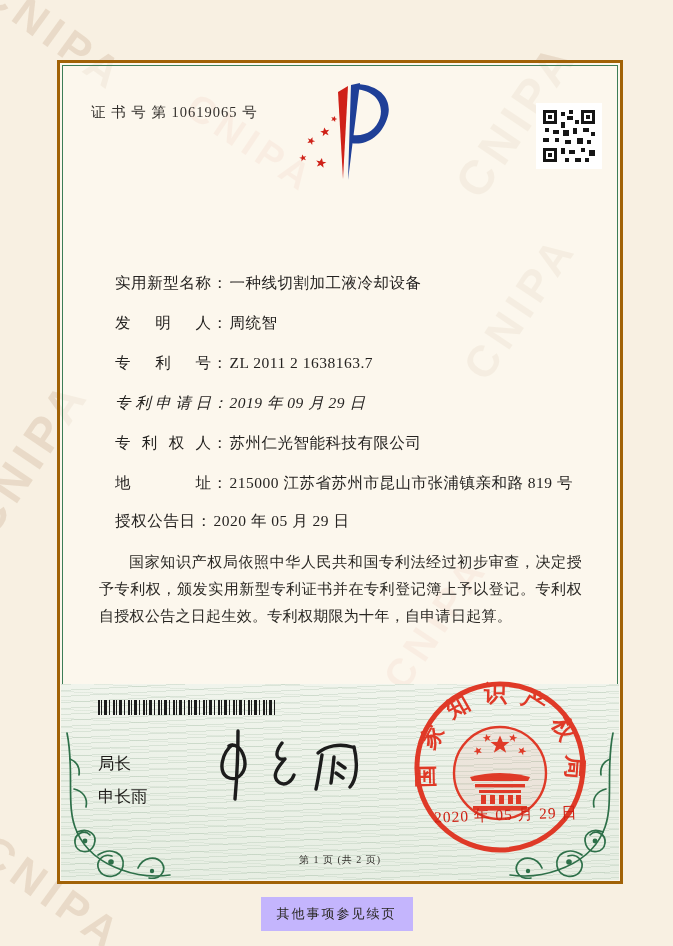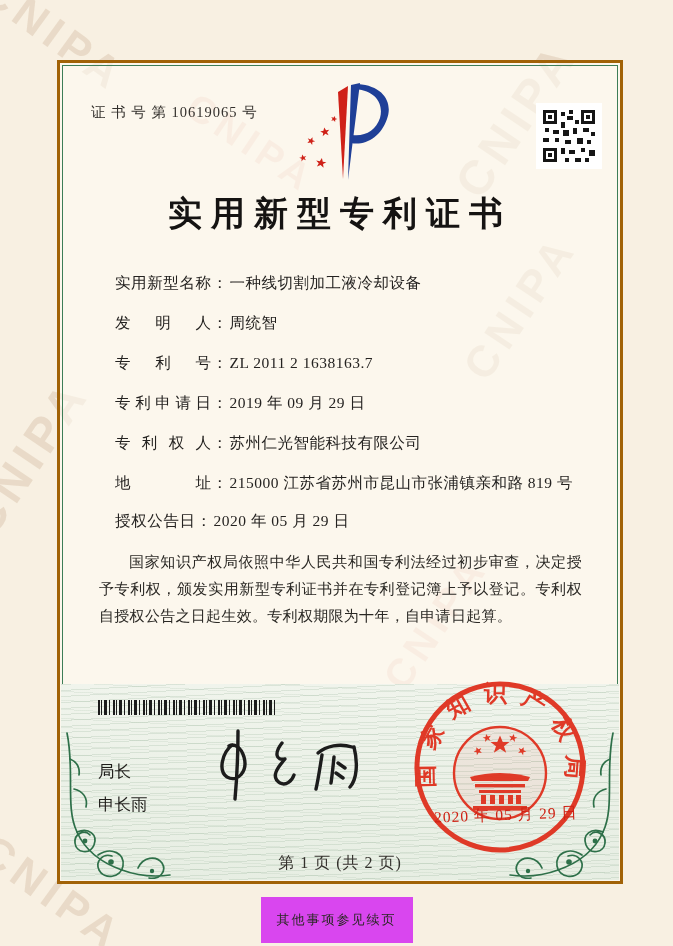--- a/index.html
+++ b/index.html
@@ -159,7 +159,6 @@
       </svg>
     </div>
 
-    <div class="title">实用新型专利证书</div>
 
     <div class="fields">
       <div class="frow" style="top:0;">

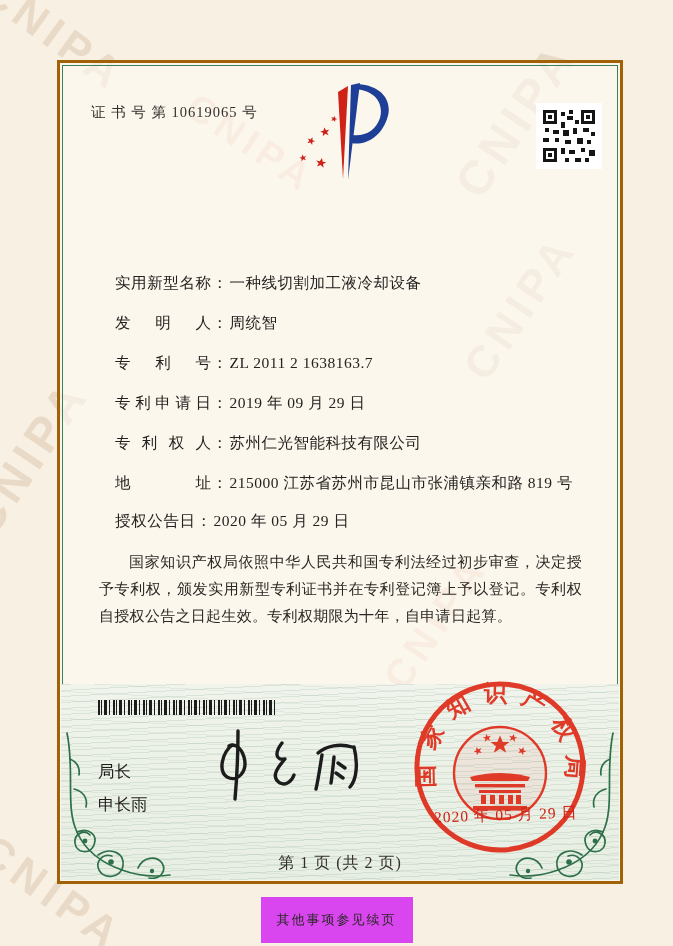--- a/index.html
+++ b/index.html
@@ -170,7 +170,7 @@
       <div class="frow" style="top:80px;">
         <span class="flabel">专利号</span><span class="fcolon">：</span><span class="fvalue">ZL 2011 2 1638163.7</span>
       </div>
-      <div class="frow" style="top:120px;">
+      <div class="frow" style="top:120px;font-style:italic;">
         <span class="flabel">专利申请日</span><span class="fcolon">：</span><span class="fvalue">2019 年 09 月 29 日</span>
       </div>
       <div class="frow" style="top:160px;">

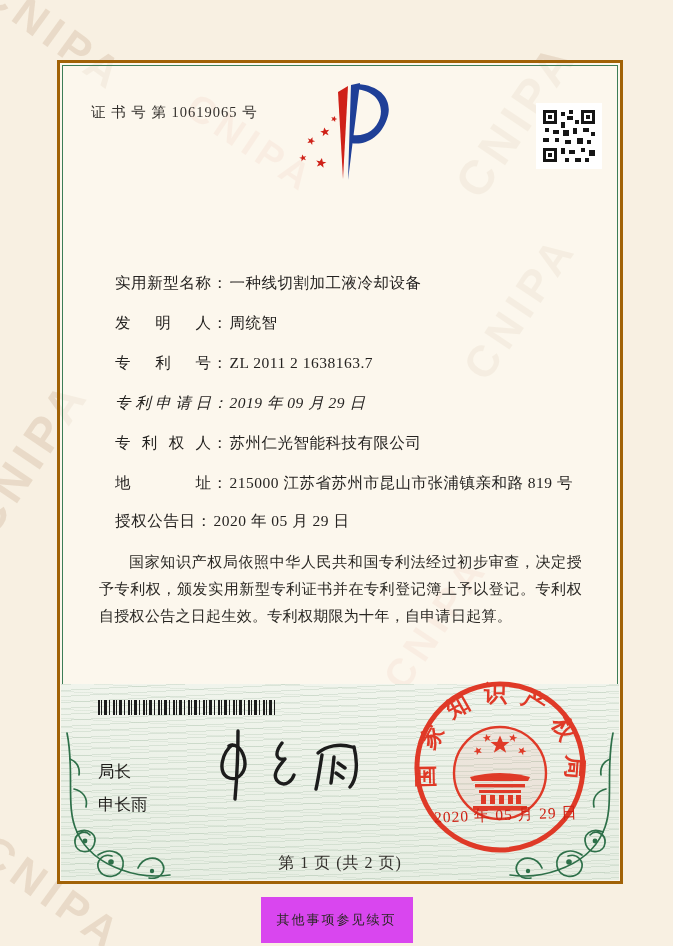--- a/index.html
+++ b/index.html
@@ -55,7 +55,7 @@
     background:
       repeating-linear-gradient(90deg,#1c1c1c 0 2px,rgba(0,0,0,0) 2px 3px,#1c1c1c 3px 4px,rgba(0,0,0,0) 4px 6px,#1c1c1c 6px 9px,rgba(0,0,0,0) 9px 11px,#1c1c1c 11px 12px,rgba(0,0,0,0) 12px 15px);
   }
-  .officer{position:absolute;left:38px;top:684px;z-index:3;font-size:16.5px;color:#1f1d1a;line-height:2.0;margin-top:8px;}
+  .officer{position:absolute;left:38px;top:684px;z-index:3;font-size:16.5px;color:#1f1d1a;line-height:2.0;}
   .signature{position:absolute;left:138px;top:662px;z-index:3;}
   .seal{position:absolute;left:352px;top:616px;z-index:4;}
   .seal-date{

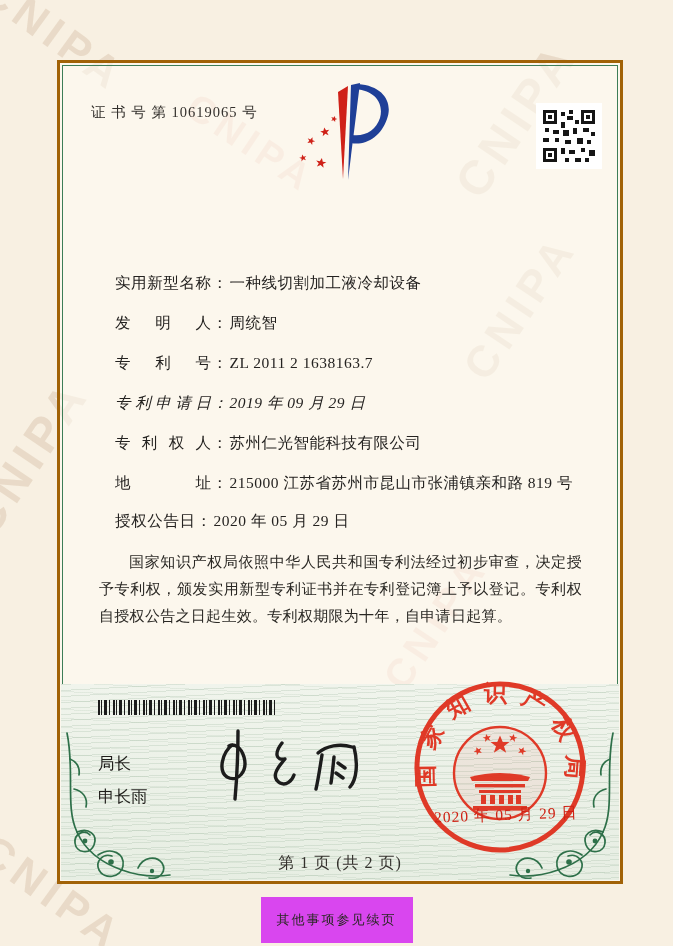--- a/index.html
+++ b/index.html
@@ -62,7 +62,7 @@
     position:absolute;left:366px;top:742px;width:160px;z-index:5;text-align:center;
     color:#cf2315;font-size:15.5px;letter-spacing:1px;transform:rotate(-2deg);
   }
-  .page-ind{position:absolute;left:0;right:0;top:790px;text-align:center;z-index:3;font-size:16px;color:#33302c;letter-spacing:1px;font-family:Liberation Serif, serif;}
+  .page-ind{position:absolute;left:0;right:0;top:790px;text-align:center;z-index:3;font-size:10px;color:#33302c;letter-spacing:1px;font-family:Liberation Serif, serif;}
   .corner{position:absolute;bottom:2px;z-index:2;}
   .corner.left{left:2px;}
   .corner.right{right:2px;transform:scaleX(-1);}

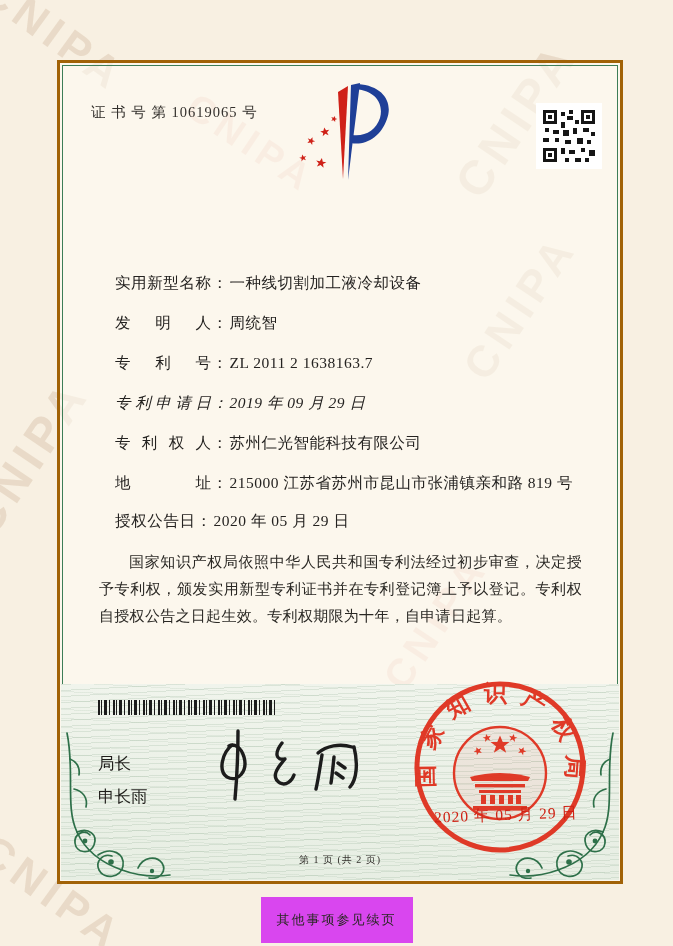--- a/index.html
+++ b/index.html
@@ -69,7 +69,7 @@
   
   .footer-note{
     position:absolute;left:50%;top:897px;transform:translateX(-50%);z-index:3;
-    background:#d946ef;padding:14px 16px;font-size:13px;color:#2a2824;letter-spacing:2px;white-space:nowrap;
+    background:#c4b5fd;padding:8px 16px;font-size:13px;color:#2a2824;letter-spacing:2px;white-space:nowrap;
   }
   svg{display:block;}
   .defs-holder{position:absolute;width:0;height:0;overflow:hidden;}

